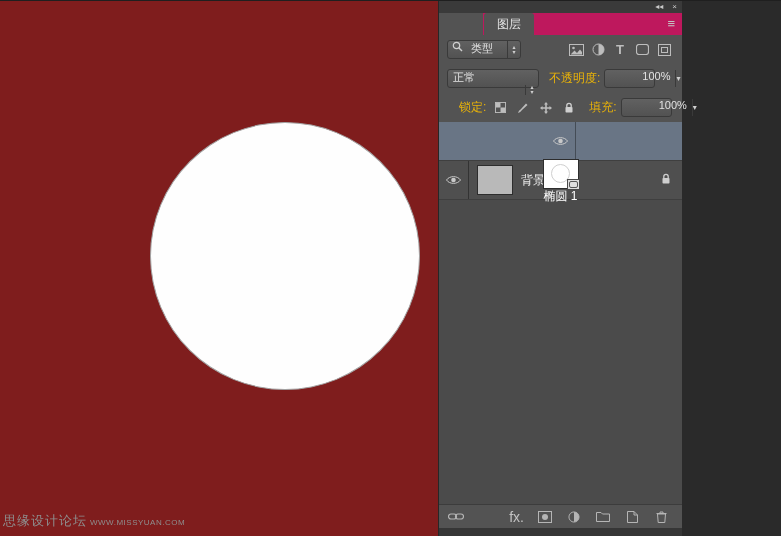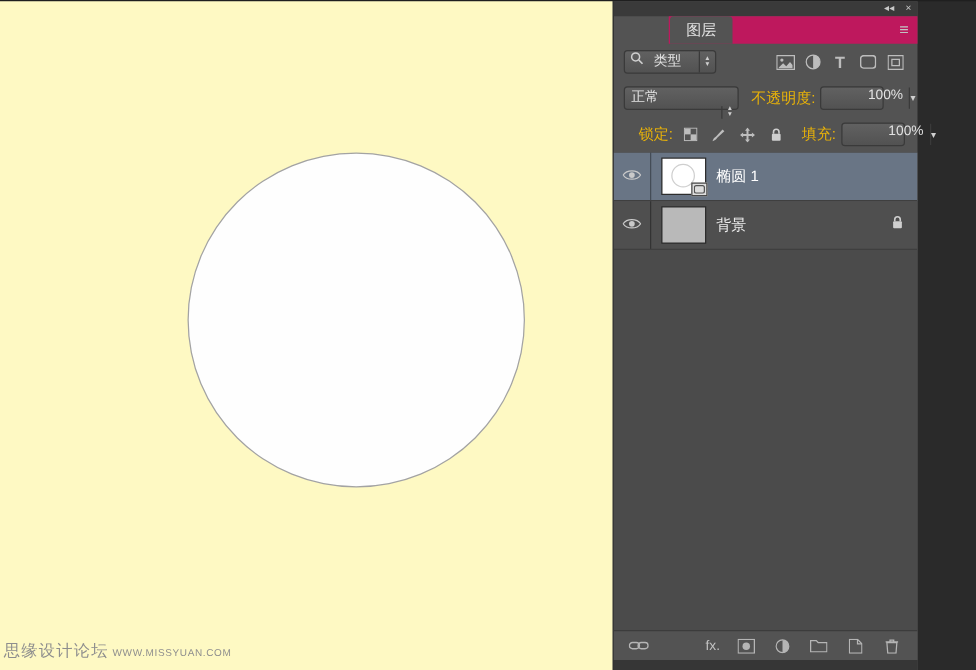--- a/index.html
+++ b/index.html
@@ -59,7 +59,7 @@
   .layer-list { flex:1; background:#4b4b4b; overflow:hidden; }
   .layer-row { height:39px; display:flex; align-items:center; background:#4f4f4f;
                border-bottom:1px solid #3f3f3f; cursor:pointer; }
-  .layer-row.selected { background:#697585; }
+  .layer-row.selected { background:#697585;flex-direction:column; }
   .eye-cell { width:30px; height:100%; display:flex; align-items:center; justify-content:center;
               border-right:1px solid rgba(0,0,0,0.35); flex:none; cursor:pointer; }
   .thumb { position:relative; width:34px; height:28px; margin:0 9px; background:#fff;

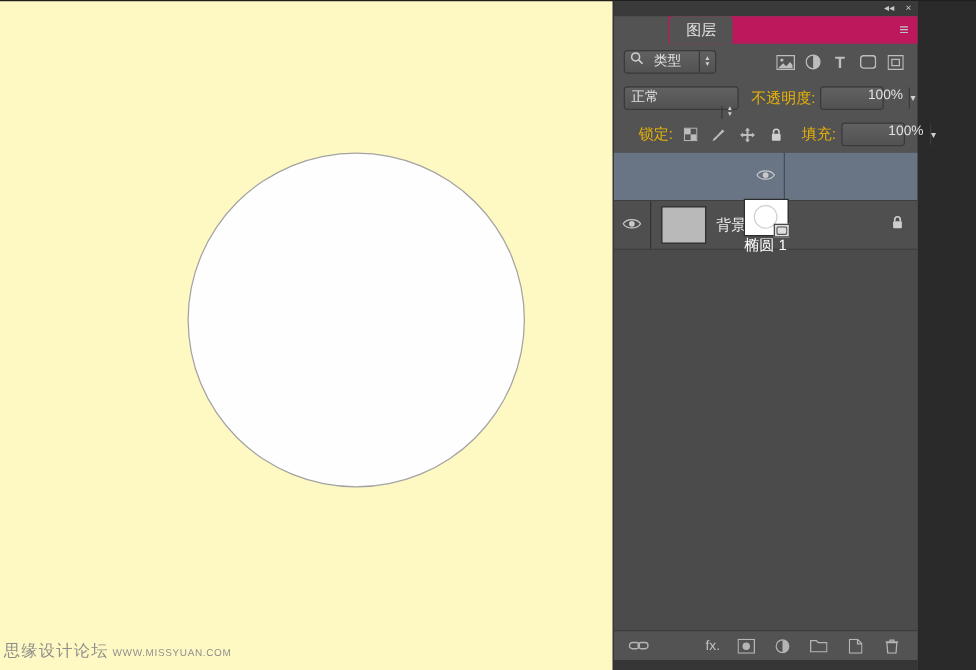--- a/index.html
+++ b/index.html
@@ -8,7 +8,7 @@
   .screen { position:relative; width:781px; height:536px; display:flex; border-top:1px solid #1f1f1f; }
 
   
-  .canvas-area { position:relative; width:490px; height:100%; background:#fef9c3; flex:none; }
+  .canvas-area { position:relative; width:438px; height:100%; background:#7f1d1d; flex:none; }
   .ellipse-shape { position:absolute; left:150px; top:121px; width:270px; height:268px;
                    background:#fefefe; border-radius:50%; border:1px solid #a3a3a3; }
   .watermark { position:absolute; left:3px; bottom:6px; color:#8e8e8e; white-space:nowrap; }

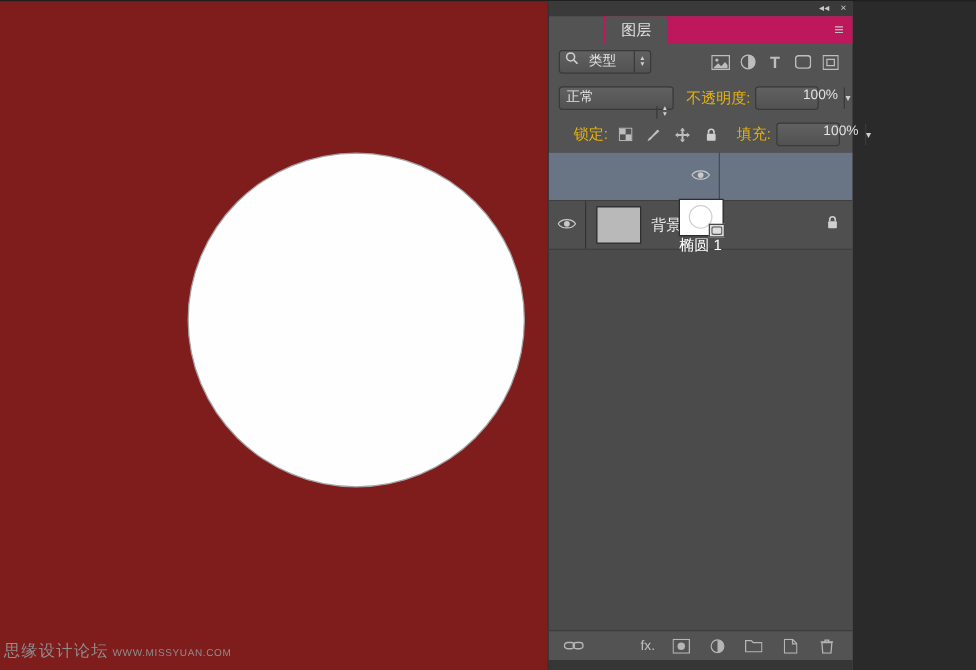--- a/index.html
+++ b/index.html
@@ -81,7 +81,7 @@
                 padding-right:13px; flex:none; }
   .bottom-bar .icon-btn { width:16px; height:16px; }
   .bb-link { margin-right:6px; }
-  .fx-label { font-size:11px; color:#c2c2c2; cursor:pointer;margin-left:26px; }
+  .fx-label { font-size:14px; color:#c2c2c2; cursor:pointer;margin-left:26px; }
   .panel-footer { height:8px; background:#363636; flex:none; }
 </style>
 </head>

